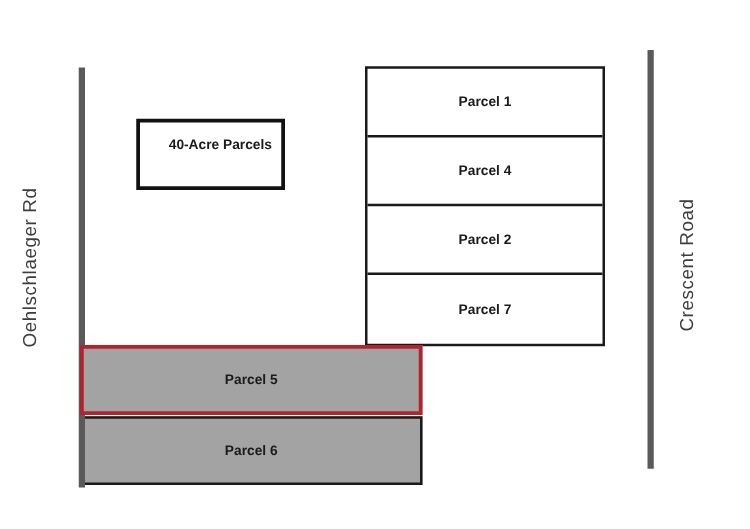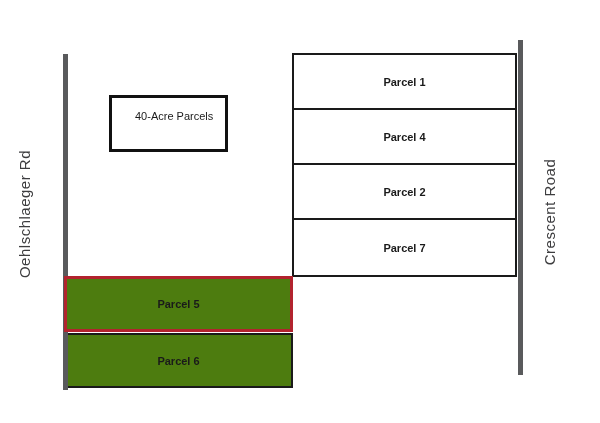--- a/index.html
+++ b/index.html
@@ -64,7 +64,7 @@
     position: absolute;
     left: 292px;
     top: 53px;
-    width: 225px;
+    width: 192px;
     height: 224px;
     border: 2px solid #1a1a1a;
     box-sizing: border-box;

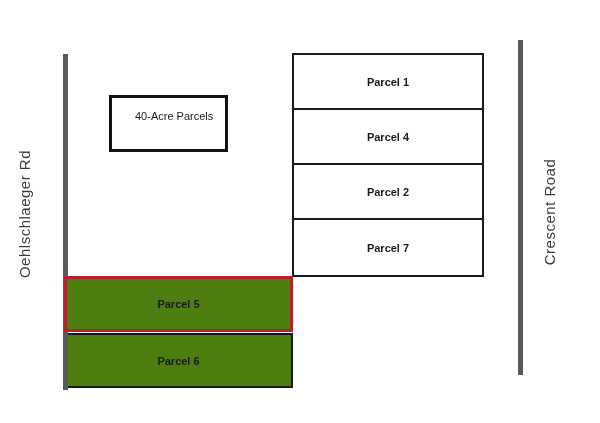--- a/index.html
+++ b/index.html
@@ -53,7 +53,7 @@
     background: #ffffff;
     padding: 11px 0 0 23px;
     font-size: 11px;
-    font-weight: 400;
+    font-weight: 700;
     color: #1a1a1a;
     line-height: 15px;
     z-index: 3;

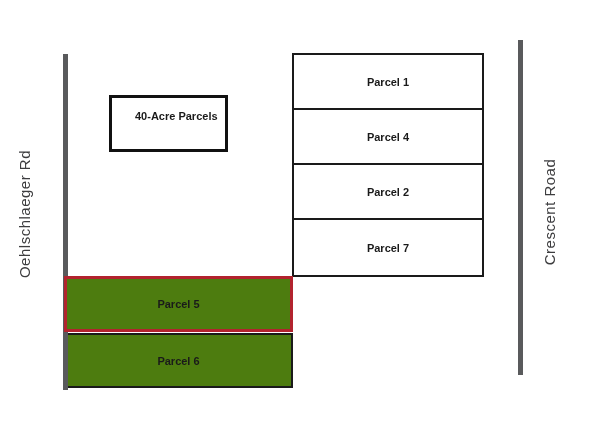--- a/index.html
+++ b/index.html
@@ -85,9 +85,9 @@
   .parcel-west {
     position: absolute;
     left: 64px;
-    width: 229px;
+    width: 274px;
     box-sizing: border-box;
-    background: #4d7c0f;
+    background: #a3a3a3;
     display: flex;
     align-items: center;
     justify-content: center;

